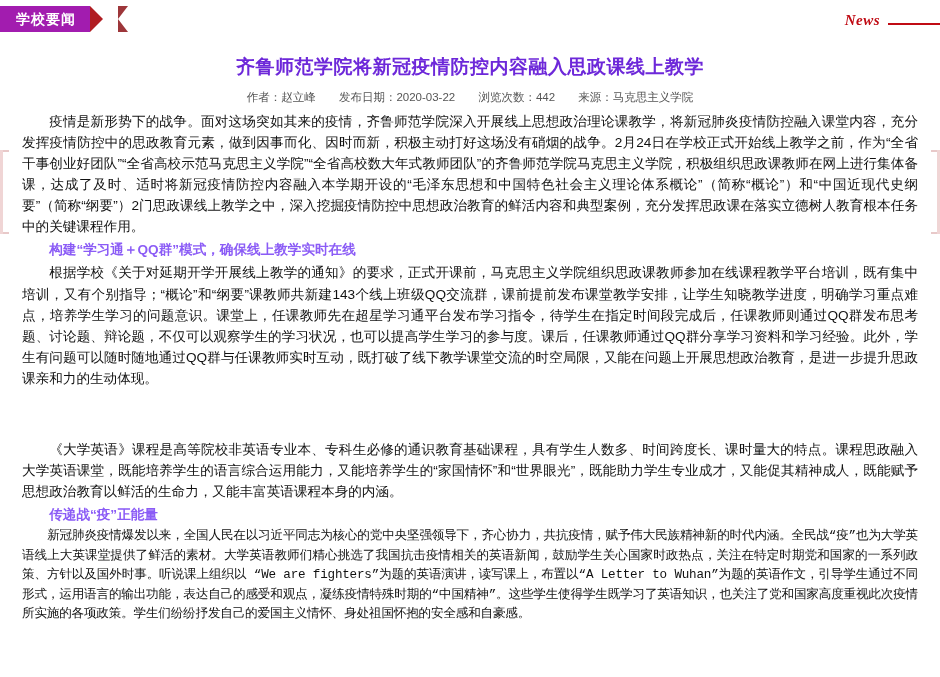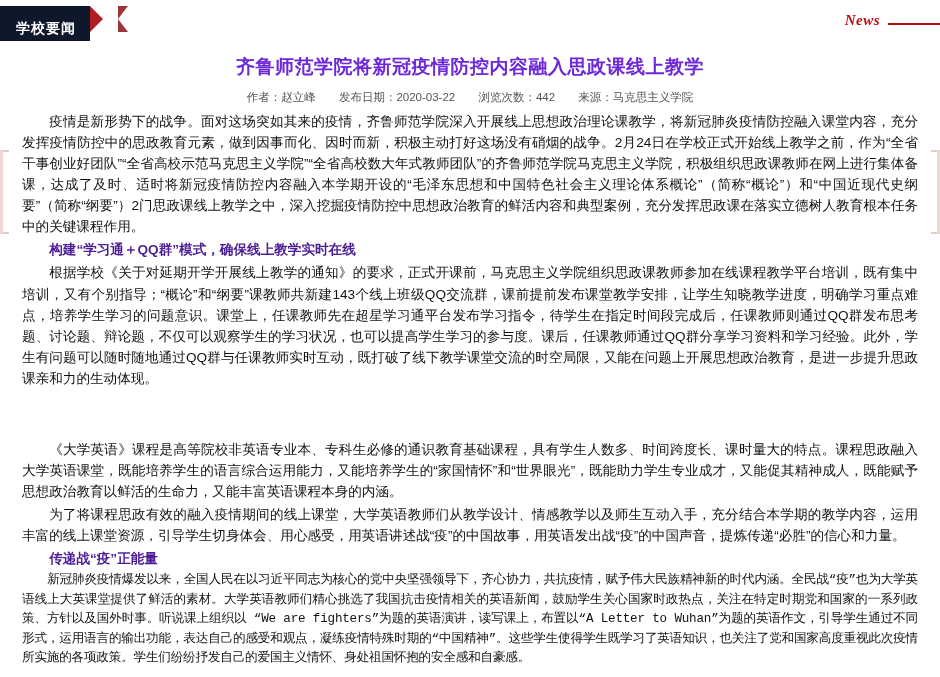--- a/index.html
+++ b/index.html
@@ -26,12 +26,12 @@
     left: 0;
     top: 6px;
     height: 26px;
-    background: #0f172a;
+    background: #a21caf;
     color: #ffffff;
     font-size: 14px;
     font-weight: bold;
     line-height: 26px;
-    padding: 9px 14px 0 16px;
+    padding: 0 14px 0 16px;
     letter-spacing: 1px;
   }
   .ribbon::after {

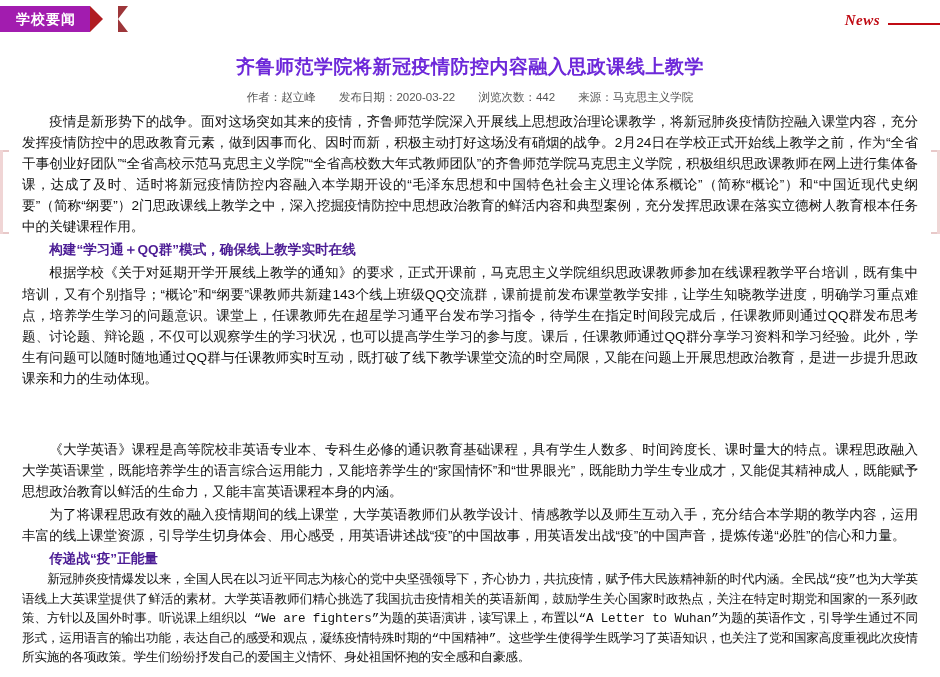--- a/index.html
+++ b/index.html
@@ -133,7 +133,7 @@
   }
   .body-text p.sub-head {
     font-weight: bold;
-    color: #4c1d95;
+    color: #8b5cf6;
     text-indent: 2em;
   }
   .spacer-lg { height: 34px; }

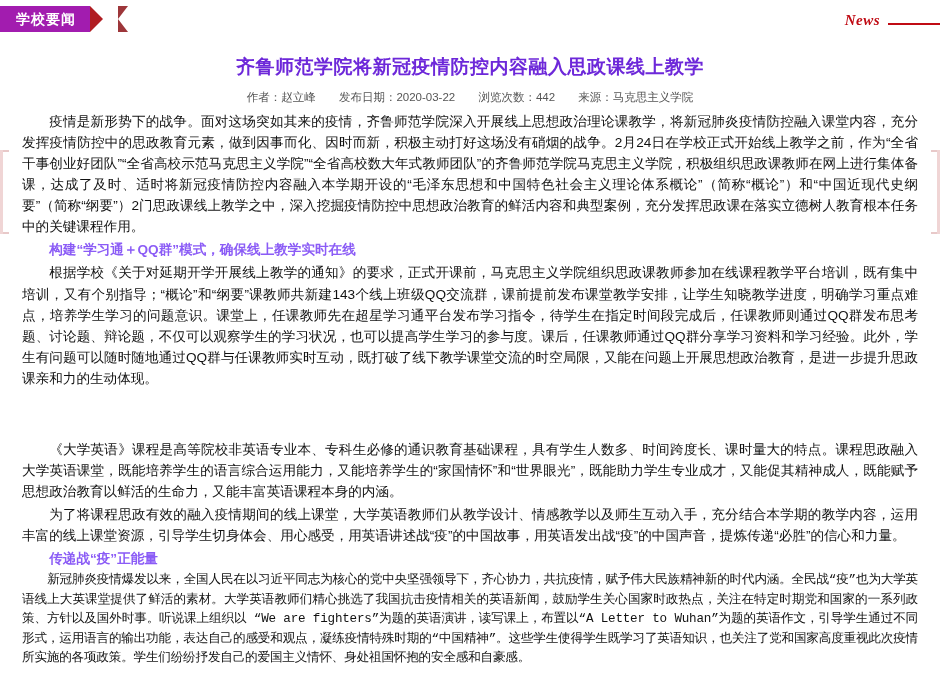--- a/index.html
+++ b/index.html
@@ -190,7 +190,6 @@
   <div class="spacer-lg"></div>
   <div class="body-text">
     <p>《大学英语》课程是高等院校非英语专业本、专科生必修的通识教育基础课程，具有学生人数多、时间跨度长、课时量大的特点。课程思政融入大学英语课堂，既能培养学生的语言综合运用能力，又能培养学生的“家国情怀”和“世界眼光”，既能助力学生专业成才，又能促其精神成人，既能赋予思想政治教育以鲜活的生命力，又能丰富英语课程本身的内涵。</p>
-    <p>为了将课程思政有效的融入疫情期间的线上课堂，大学英语教师们从教学设计、情感教学以及师生互动入手，充分结合本学期的教学内容，运用丰富的线上课堂资源，引导学生切身体会、用心感受，用英语讲述战“疫”的中国故事，用英语发出战“疫”的中国声音，提炼传递“必胜”的信心和力量。</p>
     <p class="sub-head">传递战“疫”正能量</p>
   </div>
   <div class="body-text mono-block">

